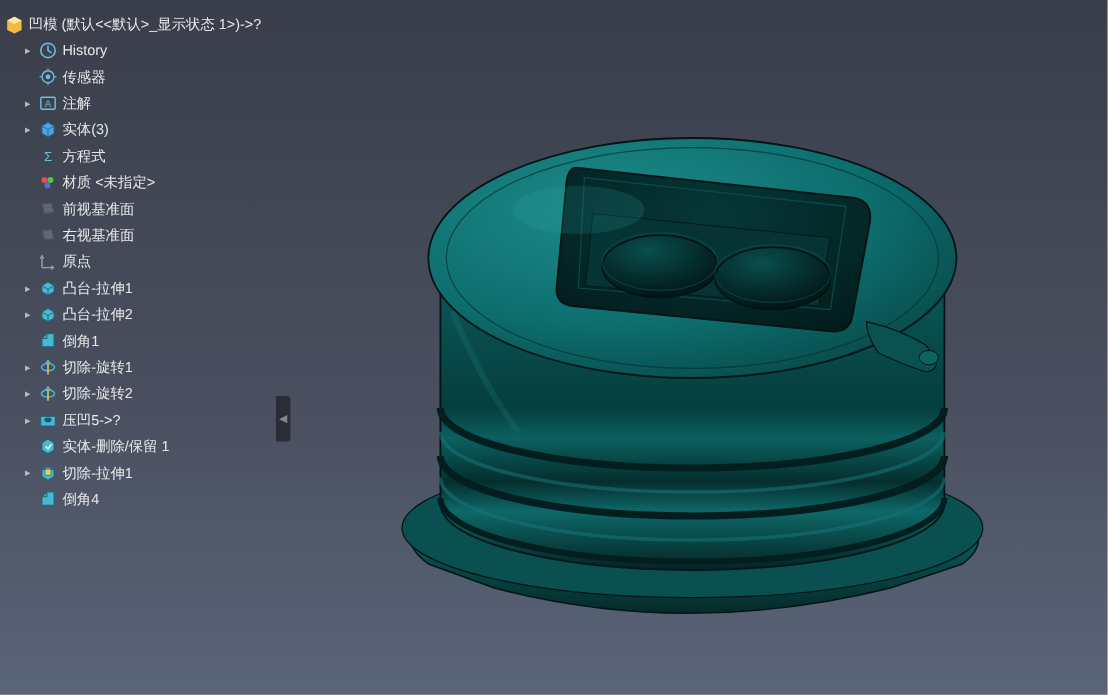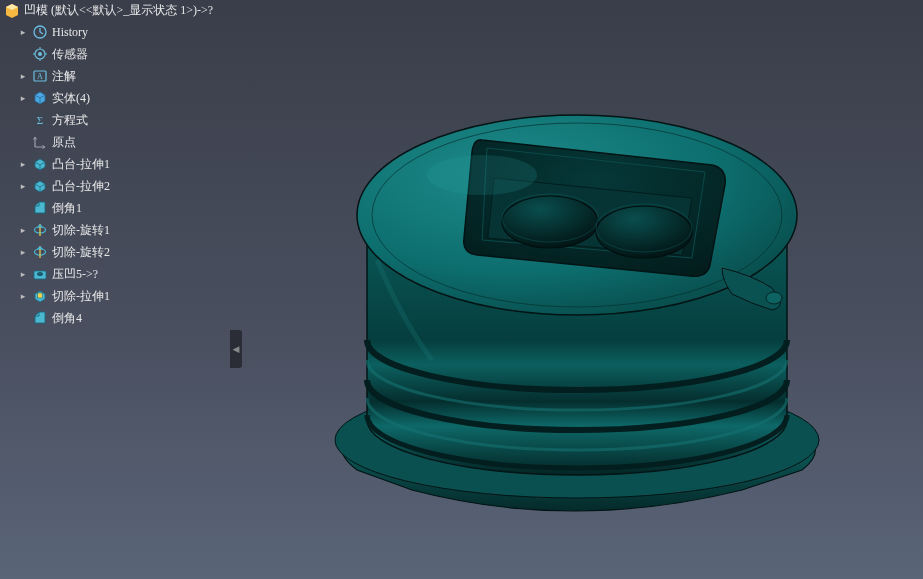--- a/index.html
+++ b/index.html
@@ -17,9 +17,8 @@
     width: 230px;
     height: 409px;
     background: transparent;
-    padding: 0 0;
+    padding: 10px 0;
     flex-shrink: 0;
-    font-family: Liberation Serif, serif;
   }
   .tree-root {
     display: flex;

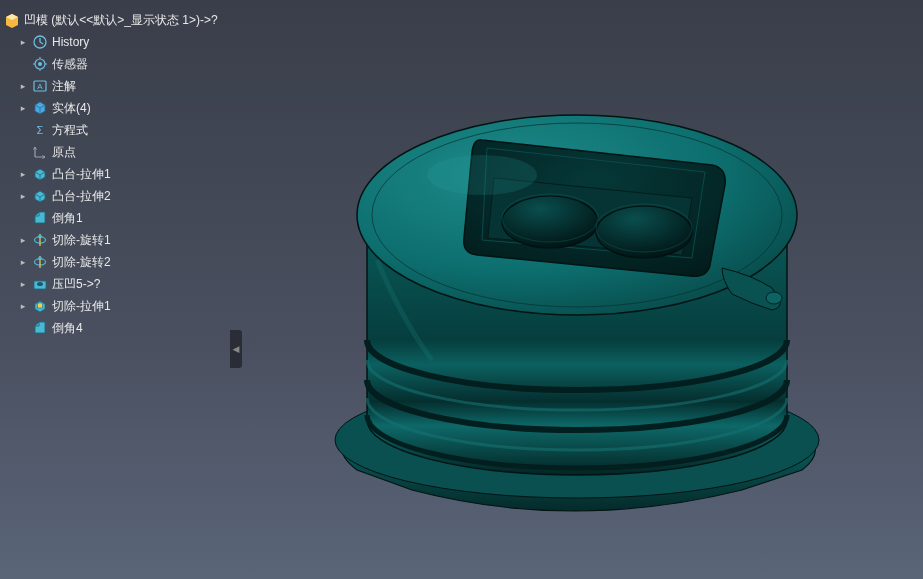--- a/index.html
+++ b/index.html
@@ -135,7 +135,7 @@
             <path d="M3 5l5 3 5-3M8 8v6" stroke="#2a6a9a" stroke-width="0.8" fill="none"></path>
           </svg>
         </span>
-        <span>实体(4)</span>
+        <span>实体(3)</span>
       </div>
       <div class="tree-item">
         <span class="expand-arrow"></span>

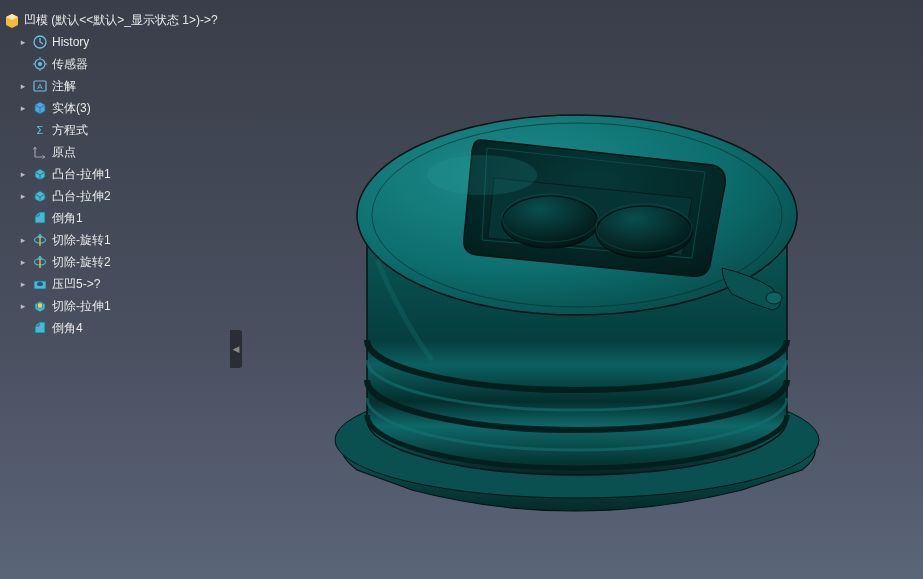--- a/index.html
+++ b/index.html
@@ -145,6 +145,17 @@
           </svg>
         </span>
         <span>方程式</span>
+      </div>
+      <div class="tree-item">
+        <span class="expand-arrow"></span>
+        <span class="icon">
+          <svg viewBox="0 0 16 16">
+            <circle cx="5" cy="6" r="2.5" fill="#e05050"></circle>
+            <circle cx="10" cy="6" r="2.5" fill="#50c050"></circle>
+            <circle cx="7.5" cy="10.5" r="2.5" fill="#5070e0"></circle>
+          </svg>
+        </span>
+        <span>材质 &lt;未指定&gt;</span>
       </div>
       <div class="tree-item">
         <span class="expand-arrow"></span>

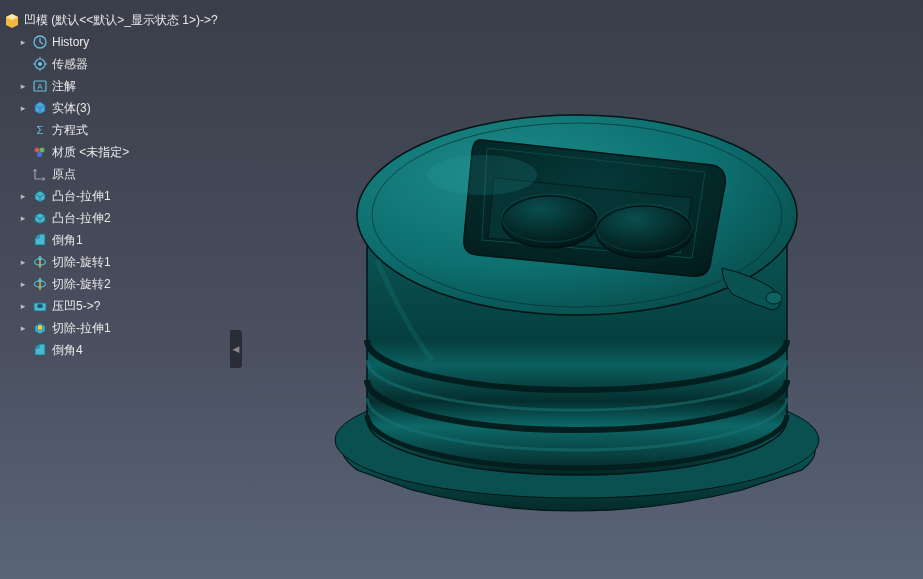--- a/index.html
+++ b/index.html
@@ -156,6 +156,15 @@
           </svg>
         </span>
         <span>材质 &lt;未指定&gt;</span>
+      </div>
+      <div class="tree-item">
+        <span class="expand-arrow"></span>
+        <span class="icon">
+          <svg viewBox="0 0 16 16">
+            <path d="M3 4l8-1 2 8-8 1z" fill="#7a8090" stroke="#4a5060" stroke-width="0.9" fill-opacity="0.55"></path>
+          </svg>
+        </span>
+        <span>前视基准面</span>
       </div>
       <div class="tree-item">
         <span class="expand-arrow"></span>

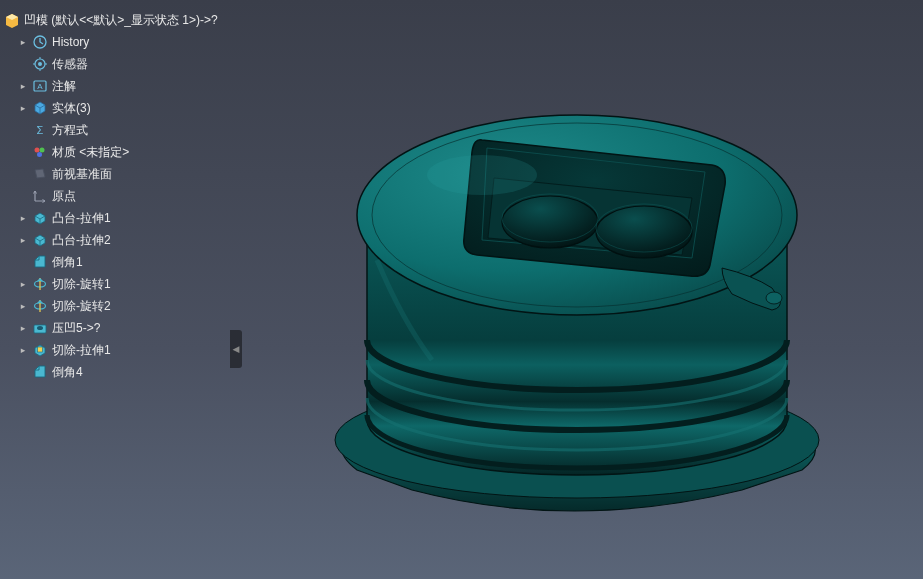--- a/index.html
+++ b/index.html
@@ -165,6 +165,15 @@
           </svg>
         </span>
         <span>前视基准面</span>
+      </div>
+      <div class="tree-item">
+        <span class="expand-arrow"></span>
+        <span class="icon">
+          <svg viewBox="0 0 16 16">
+            <path d="M3 4l8-1 2 8-8 1z" fill="#7a8090" stroke="#4a5060" stroke-width="0.9" fill-opacity="0.55"></path>
+          </svg>
+        </span>
+        <span>右视基准面</span>
       </div>
       <div class="tree-item">
         <span class="expand-arrow"></span>

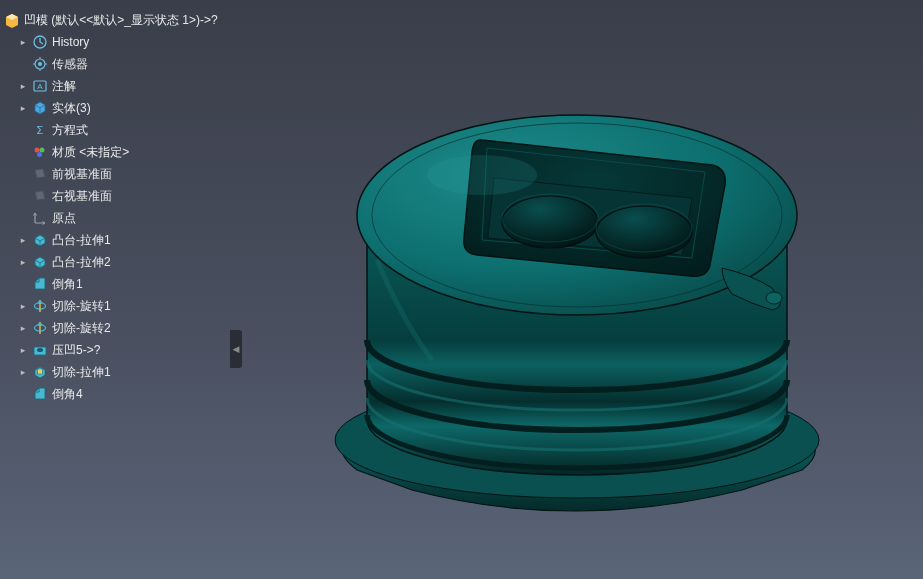--- a/index.html
+++ b/index.html
@@ -246,6 +246,16 @@
           </svg>
         </span>
         <span>压凹5-&gt;?</span>
+      </div>
+      <div class="tree-item">
+        <span class="expand-arrow"></span>
+        <span class="icon">
+          <svg viewBox="0 0 16 16">
+            <path d="M3 5l5-3 5 3v6l-5 3-5-3z" fill="#4ab8d0" stroke="#1a6a80" stroke-width="0.8"></path>
+            <path d="M6 8l2 2 3-4" stroke="#f0f0f0" stroke-width="1.4" fill="none"></path>
+          </svg>
+        </span>
+        <span>实体-删除/保留 1</span>
       </div>
       <div class="tree-item">
         <span class="expand-arrow">▸</span>

